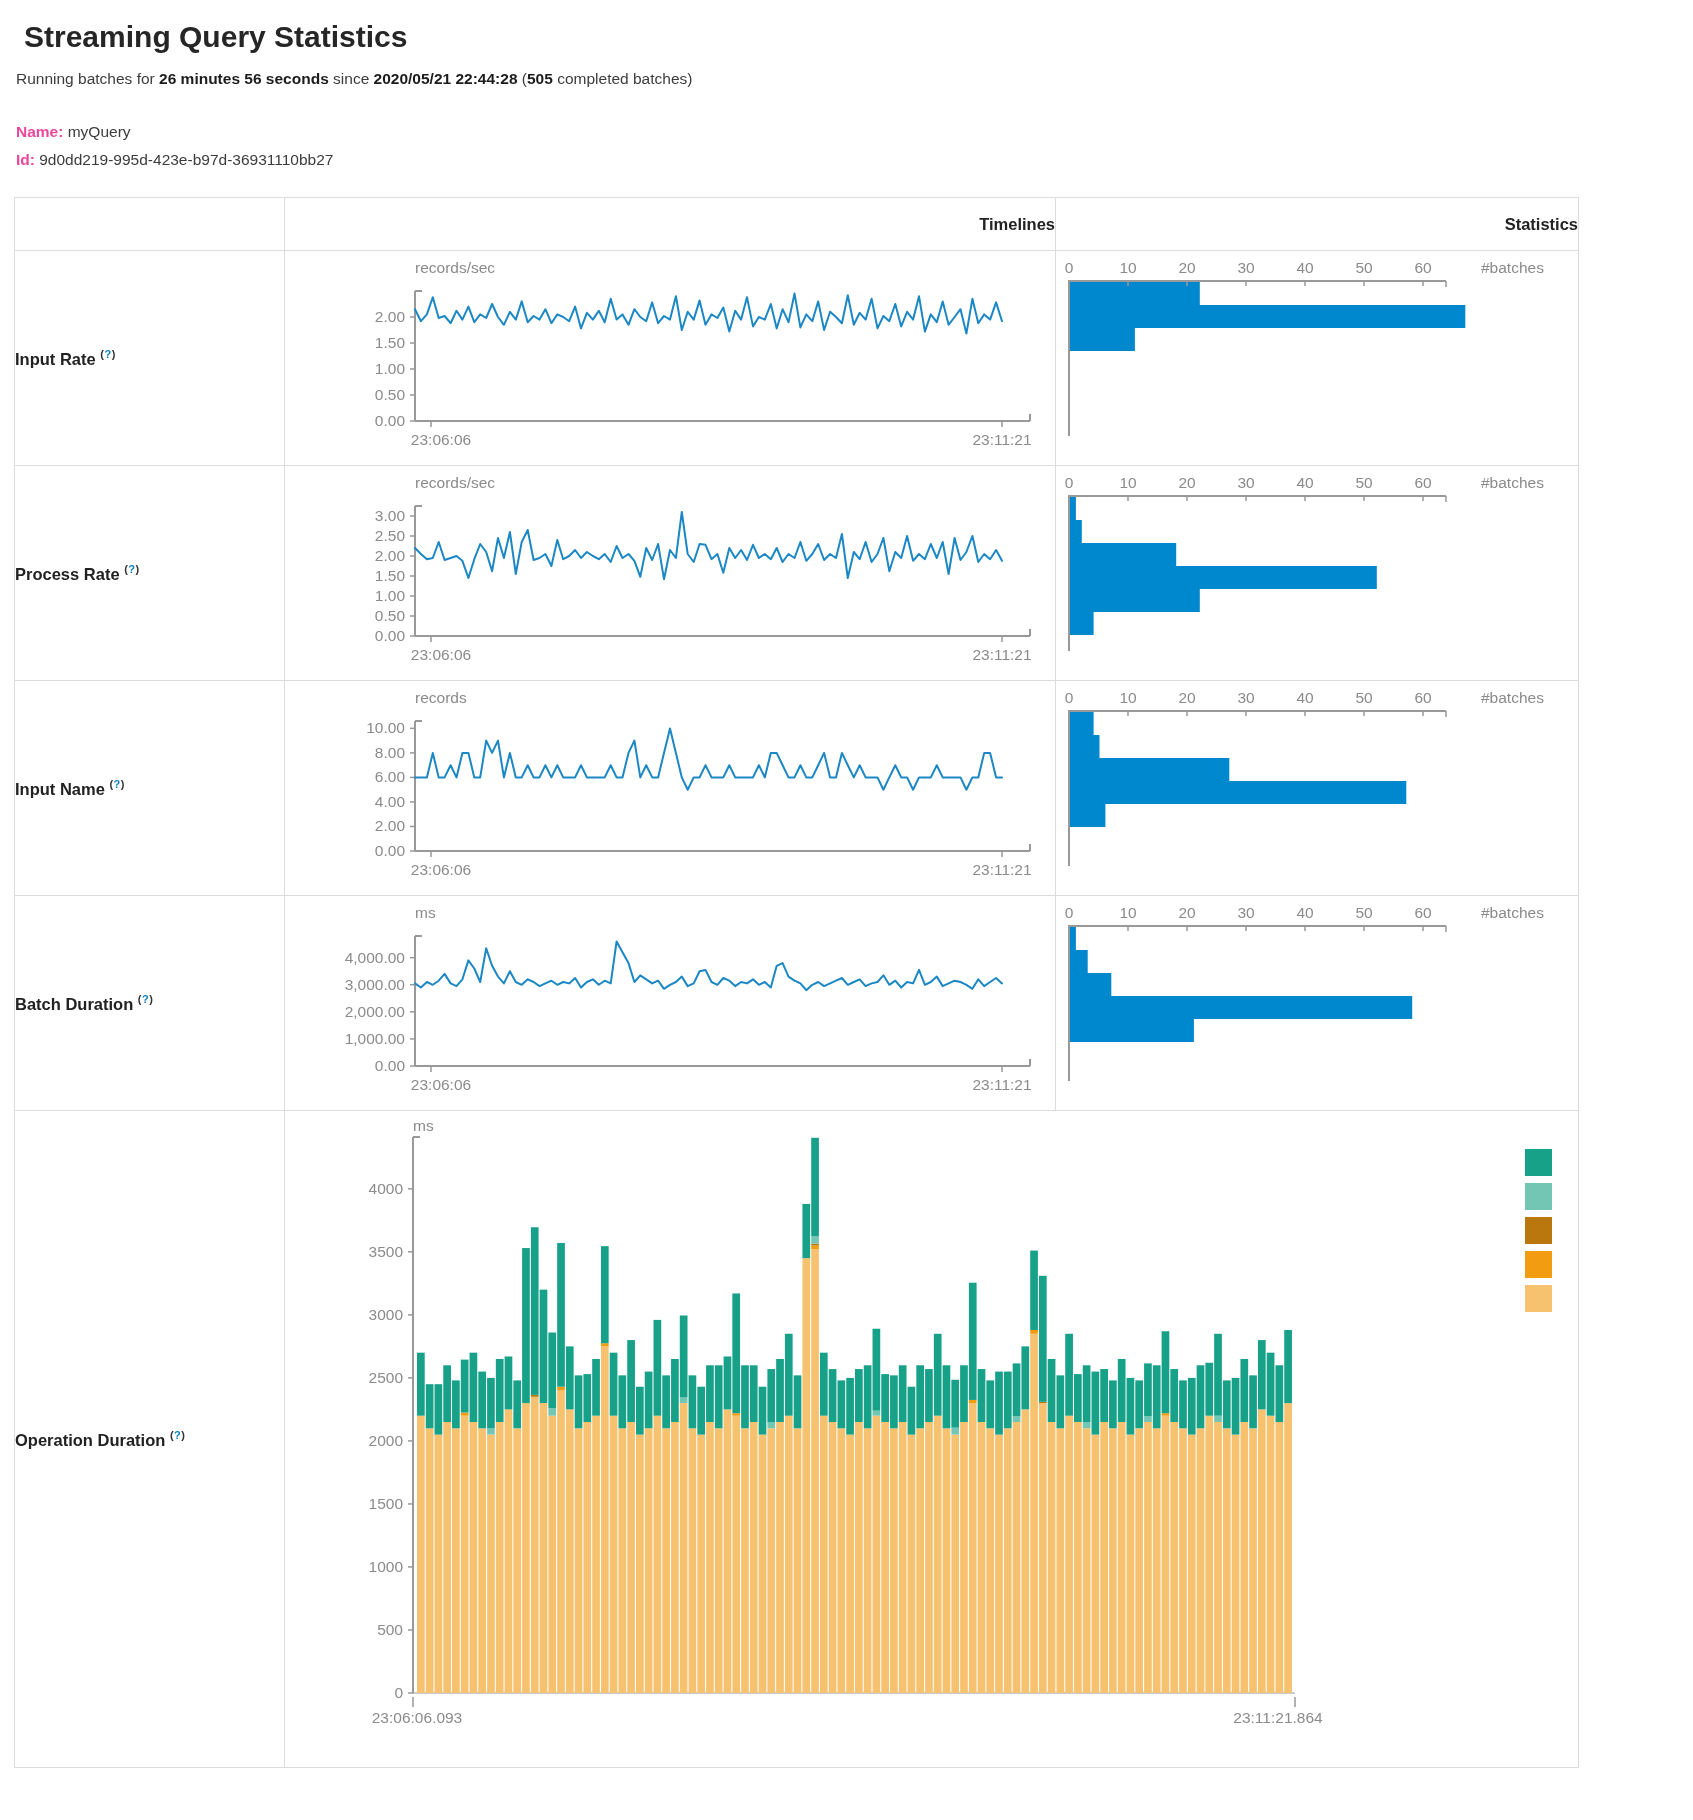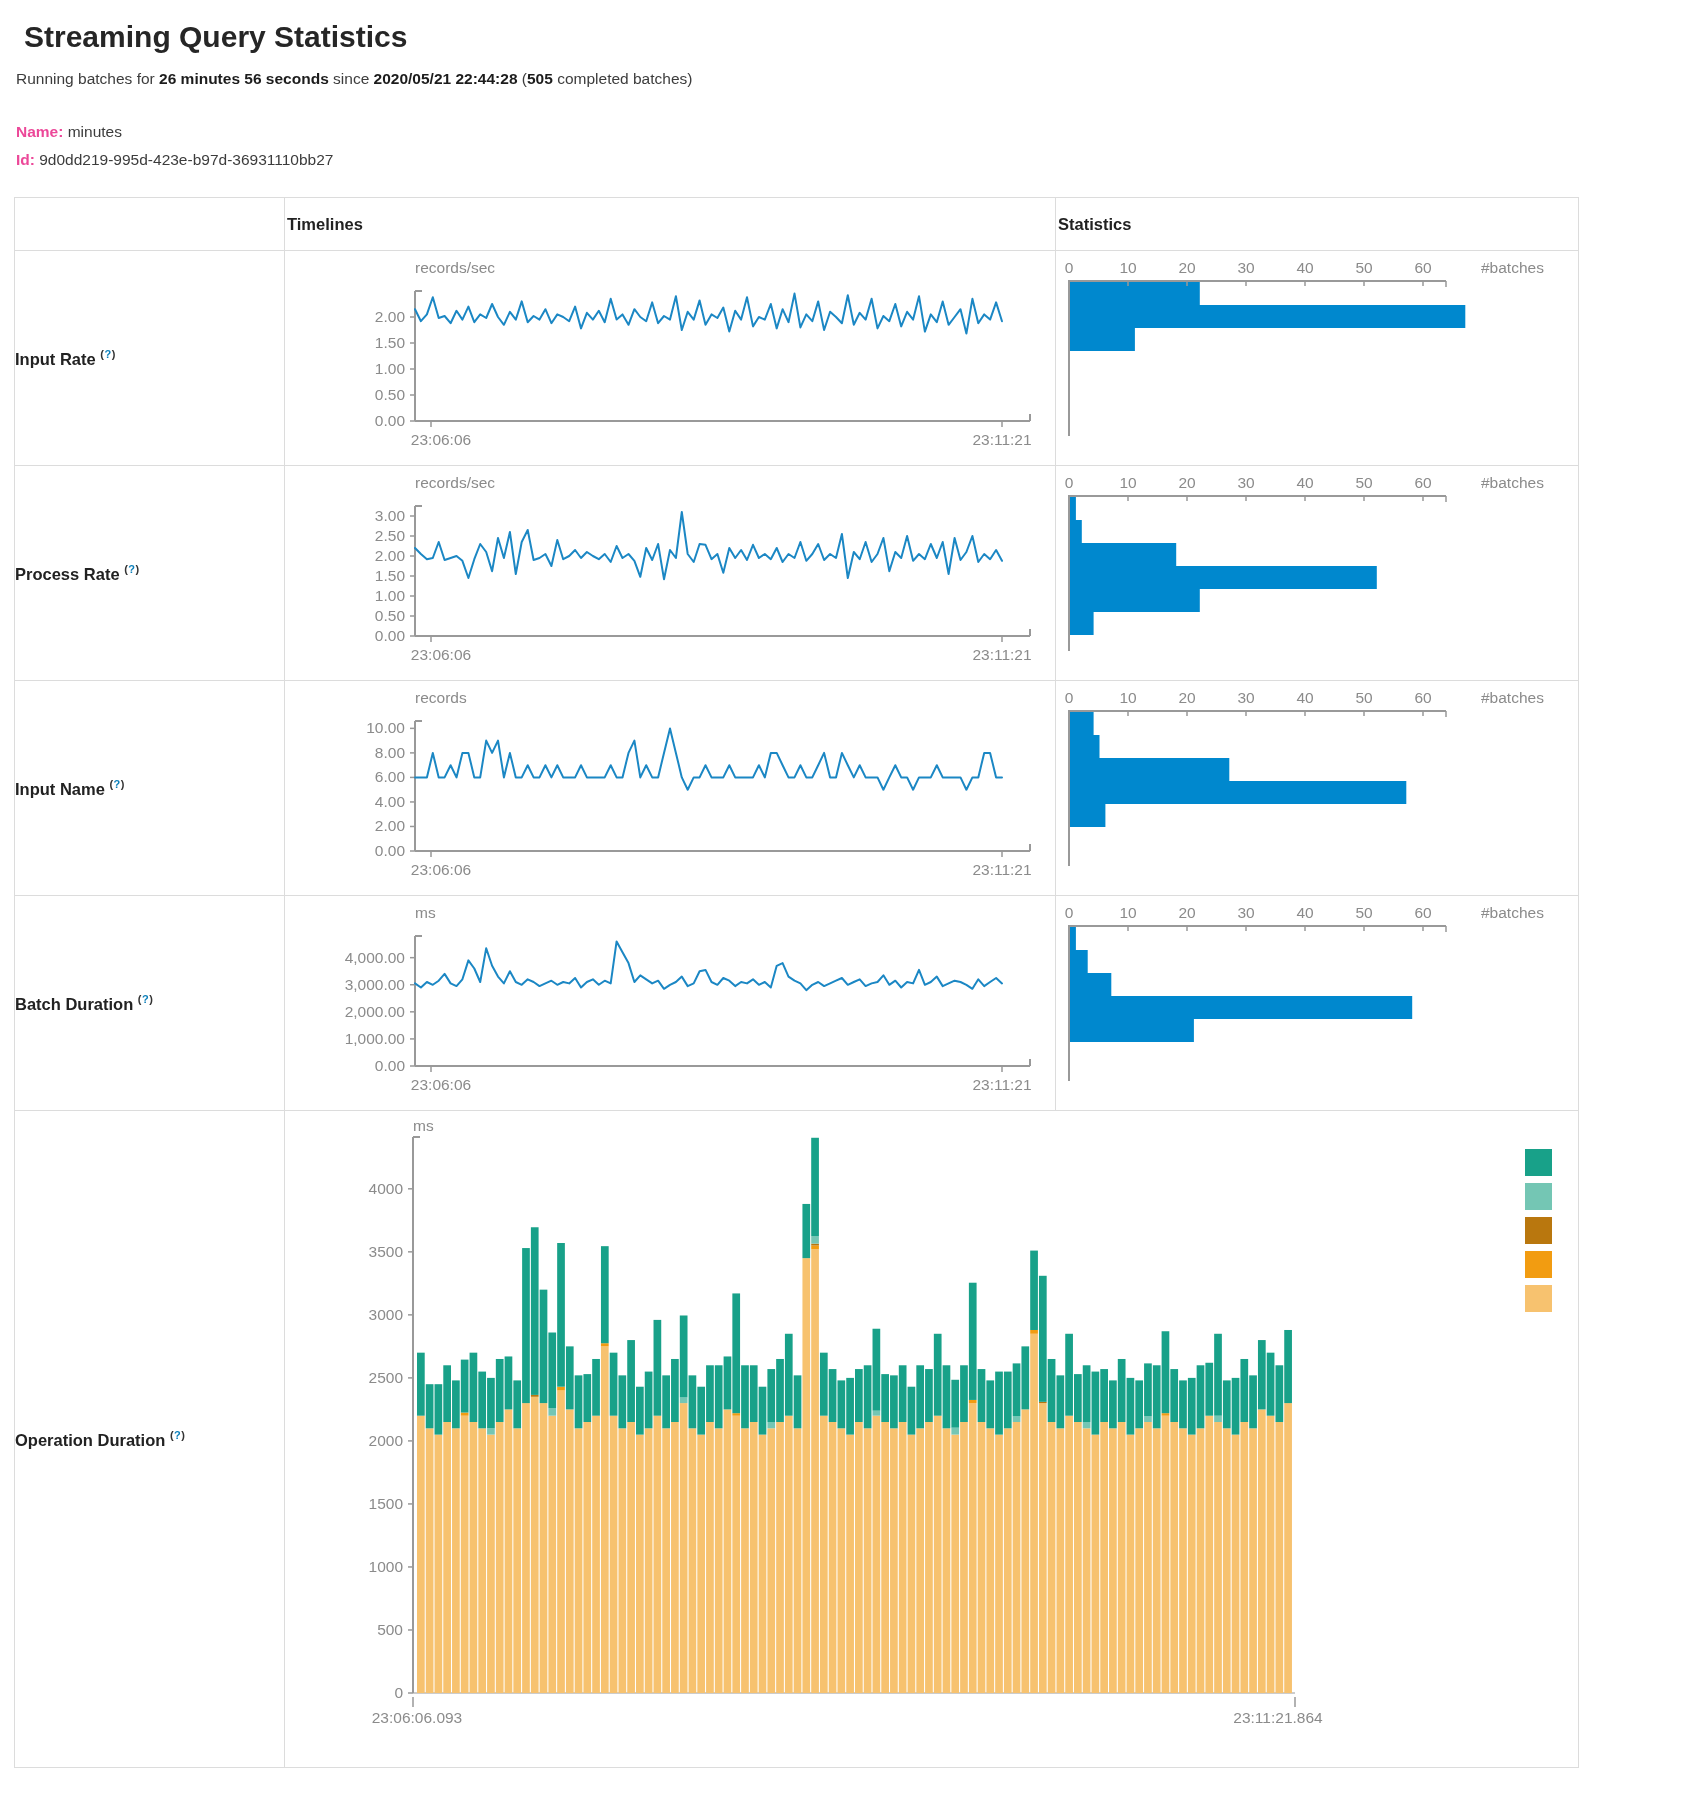--- a/index.html
+++ b/index.html
@@ -32,7 +32,7 @@
 </div>
 
 <div class="meta">
-  <div><b>Name:</b><span> minutes</span></div>
+  <div><b>Name:</b><span> myQuery</span></div>
   <div><b>Id:</b><span> 9d0dd219-995d-423e-b97d-36931110bb27</span></div>
 </div>
 

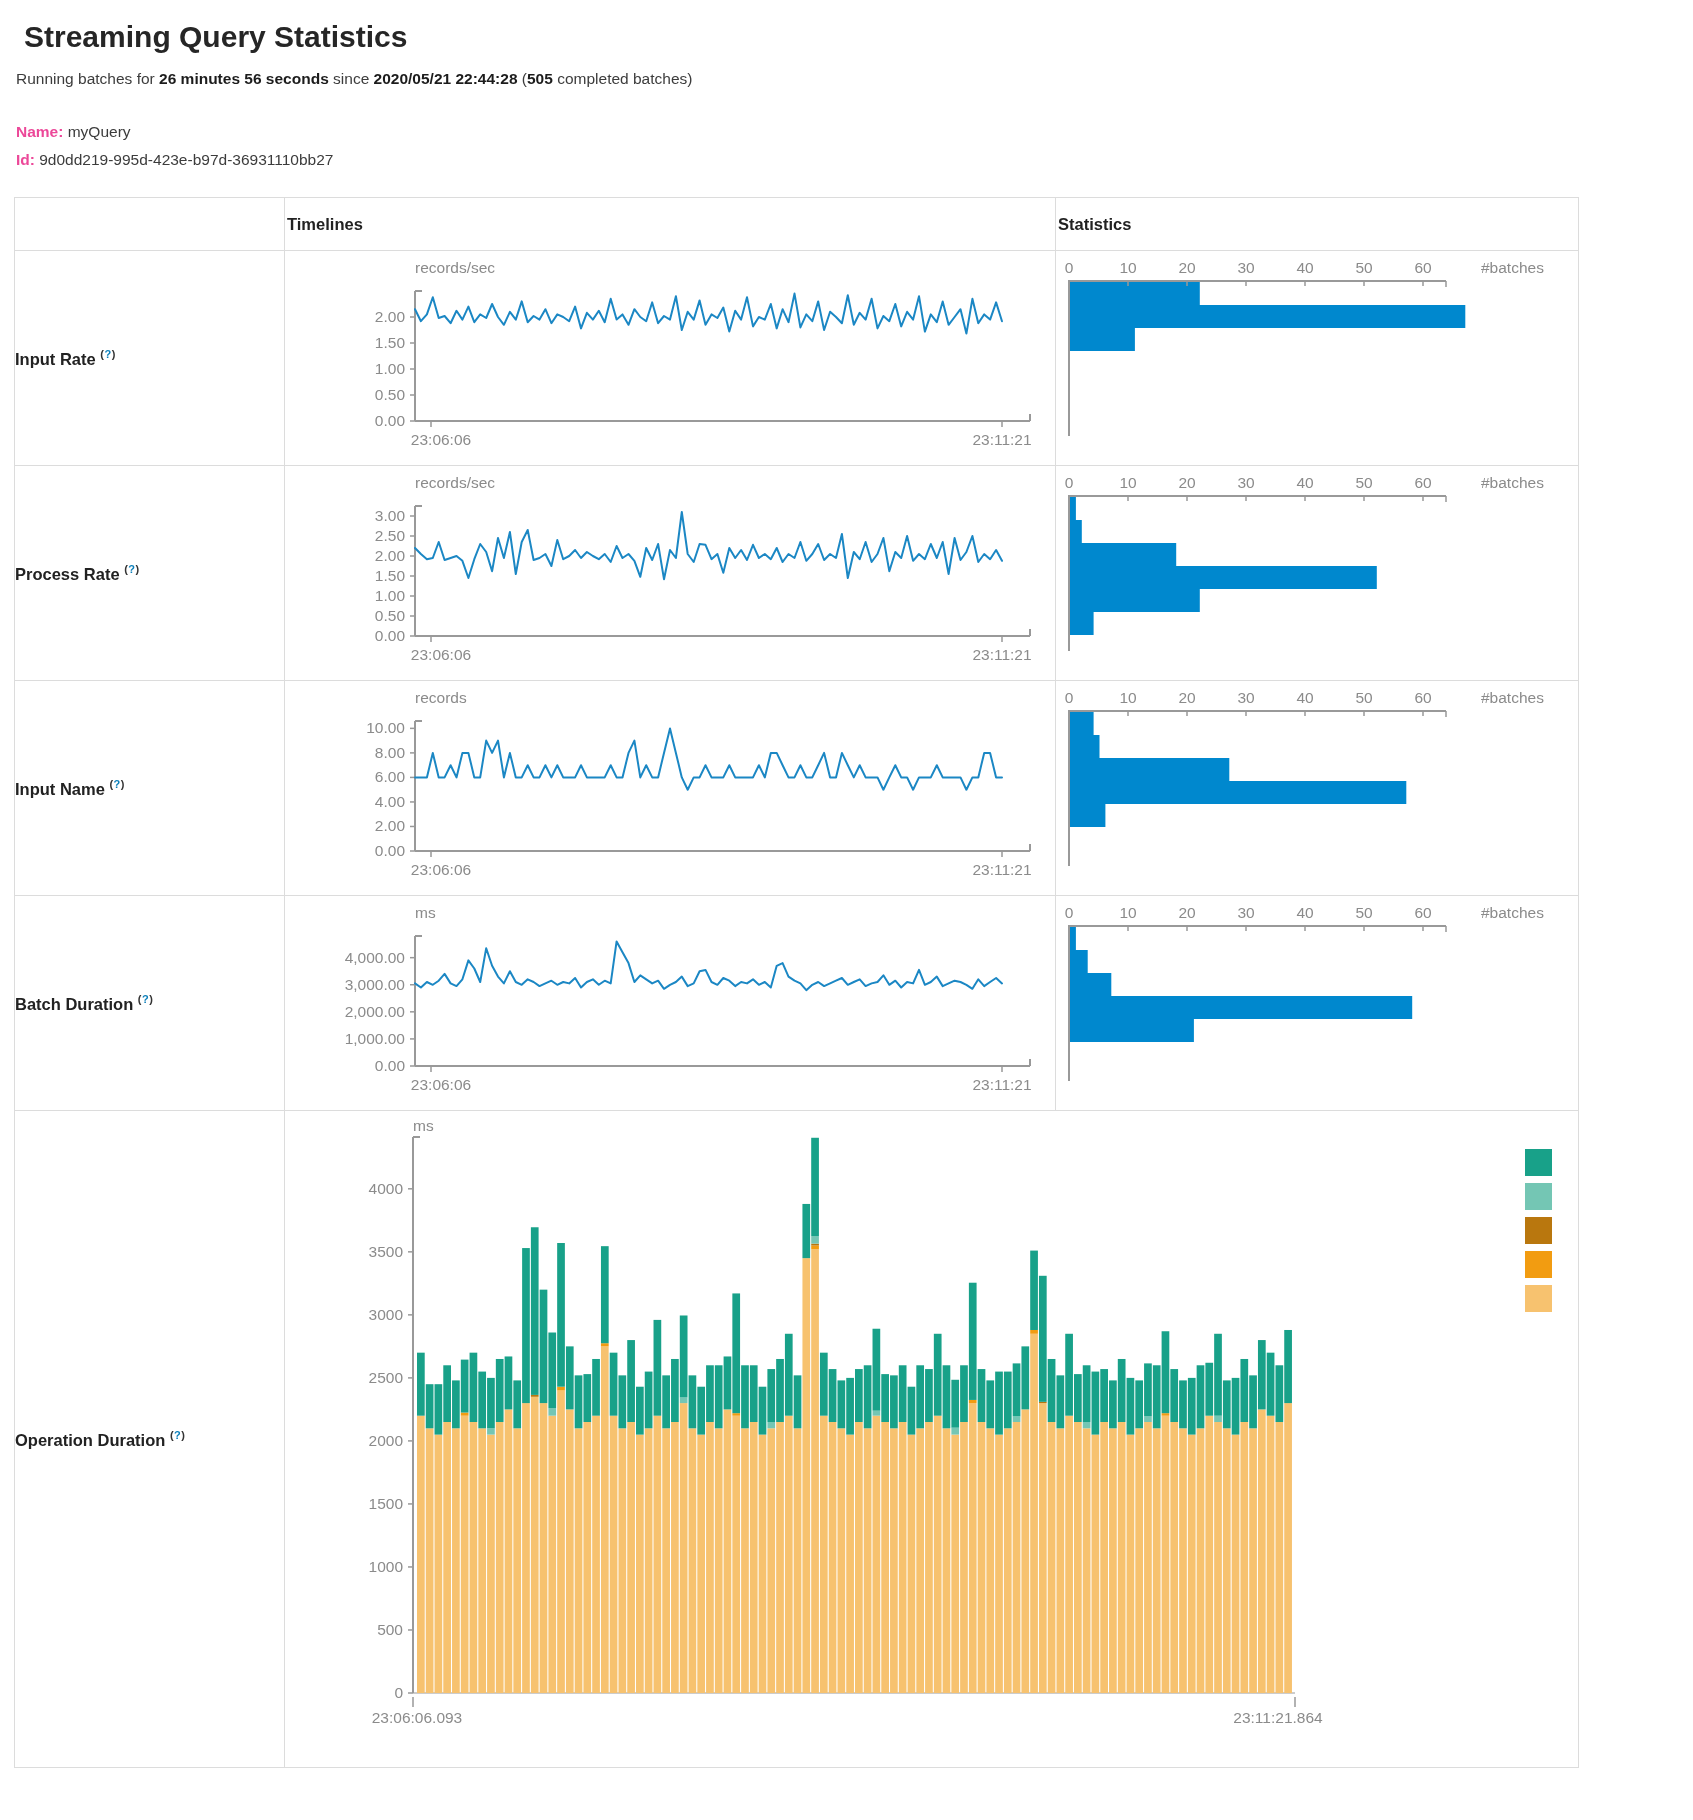--- a/index.html
+++ b/index.html
@@ -11,7 +11,7 @@
   .meta b{color:#ec4899;}
   table.stats{margin:24px 0 0 14px;border-collapse:collapse;table-layout:fixed;width:1564px;}
   table.stats th,table.stats td{border:1px solid #dcdcdc;padding:0;}
-  table.stats th{height:52px;text-align:left;vertical-align:middle;font-size:16.5px;color:#222;padding-left:2px;font-weight:bold;}
+  table.stats th{height:52px;text-align:right;vertical-align:middle;font-size:16.5px;color:#222;padding-left:2px;font-weight:bold;}
   .label-cell{vertical-align:middle;padding-left:16px;font-size:16.5px;font-weight:bold;color:#222;}
   sup.help{font-size:11px;font-weight:bold;color:#333;letter-spacing:0.5px;}
   sup.help .q{color:#0b7fba;}

